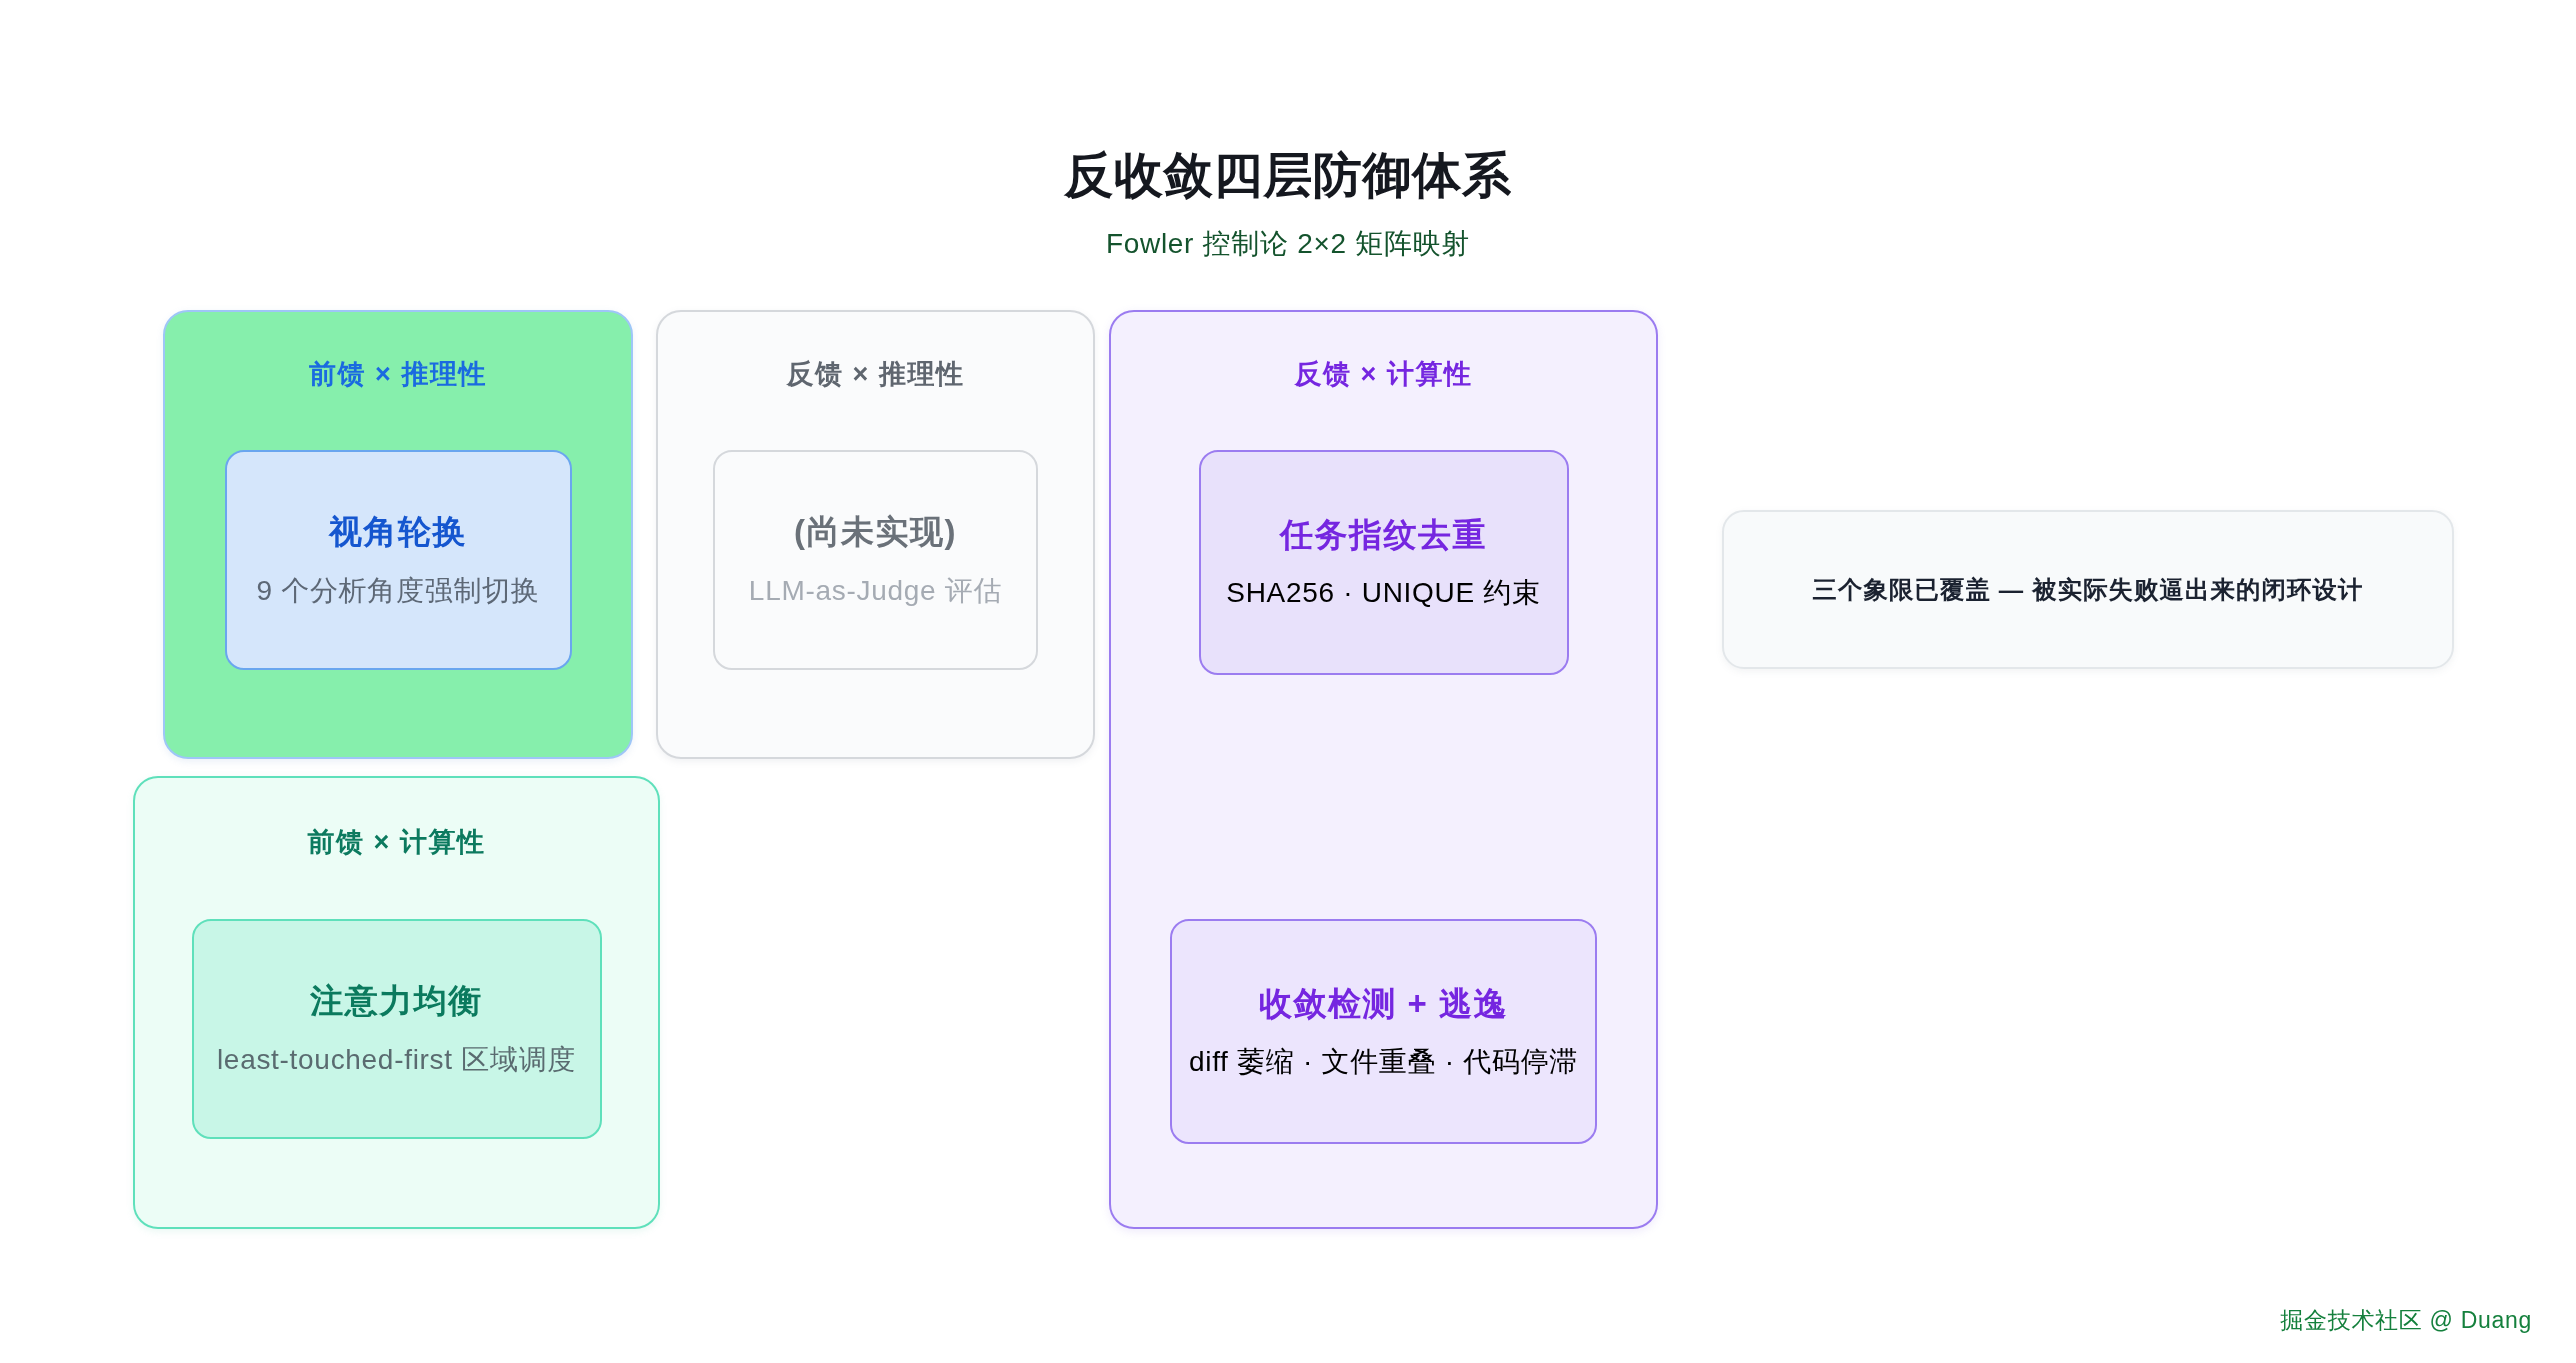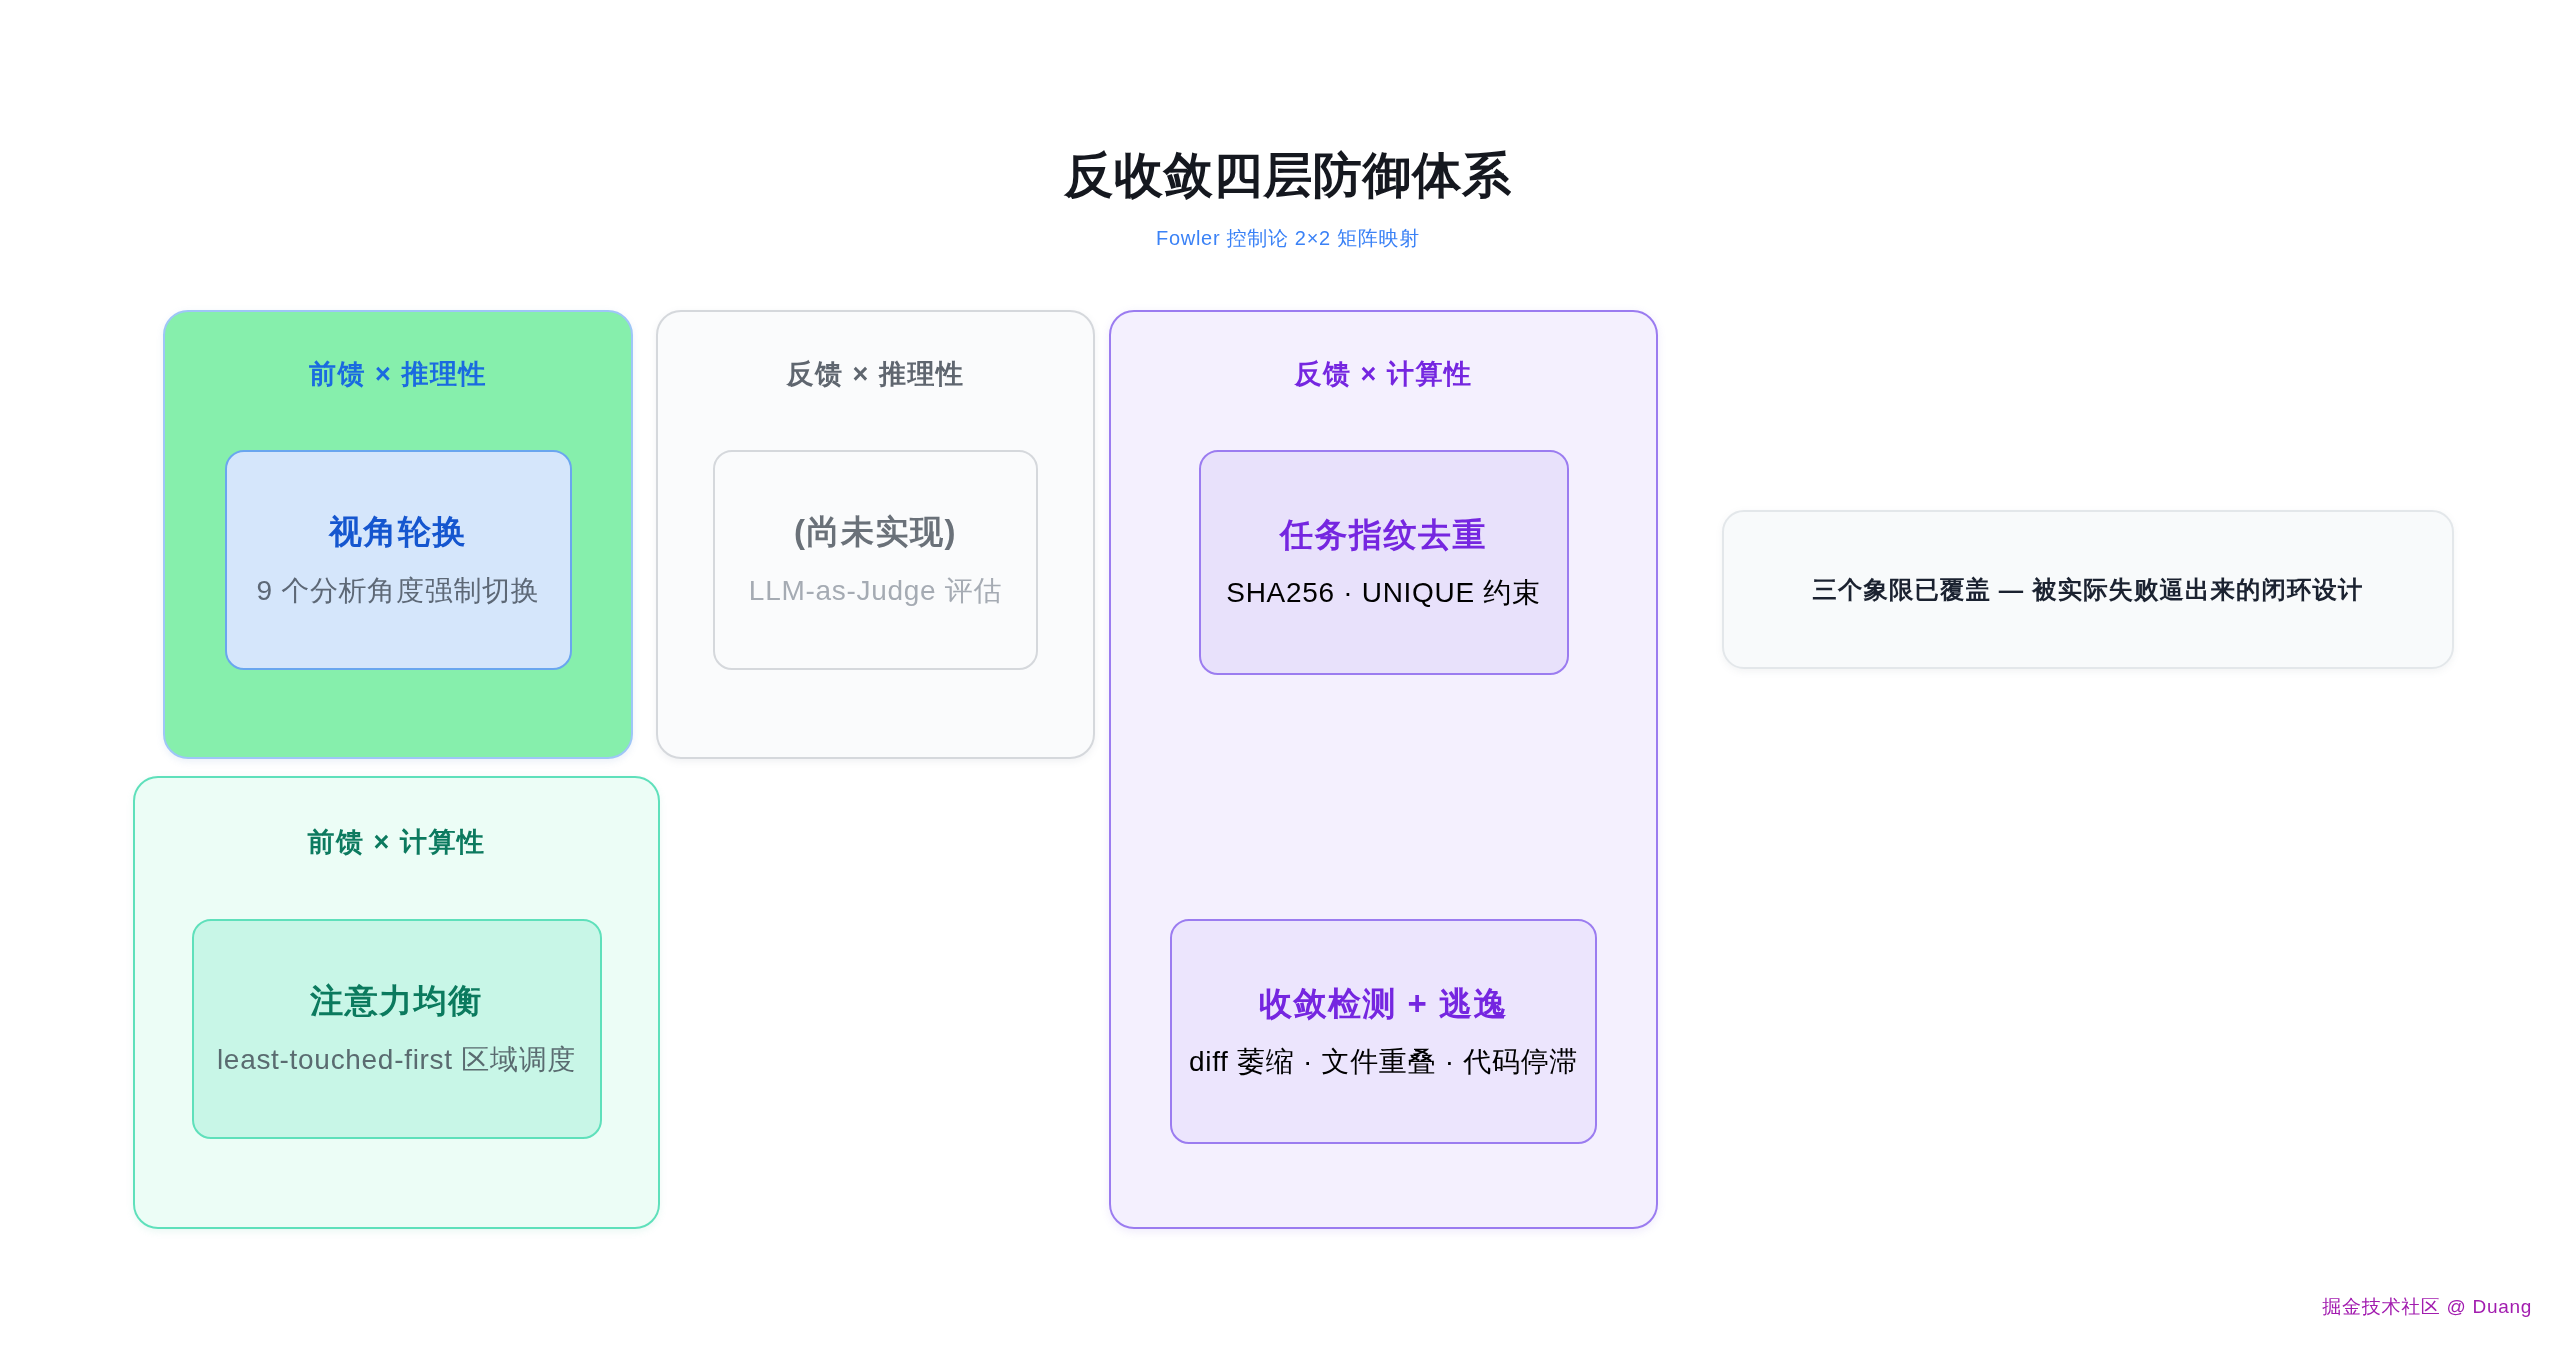--- a/index.html
+++ b/index.html
@@ -21,8 +21,8 @@
   .page-subtitle {
     position:absolute; left:0; right:0; top:225px;
     text-align:center;
-    font-size:20px; font-weight:400;
-    color:#3b82f6; letter-spacing:0.7px;
+    font-size:28px; font-weight:400;
+    color:#14532d; letter-spacing:0.7px;
   }
 
   

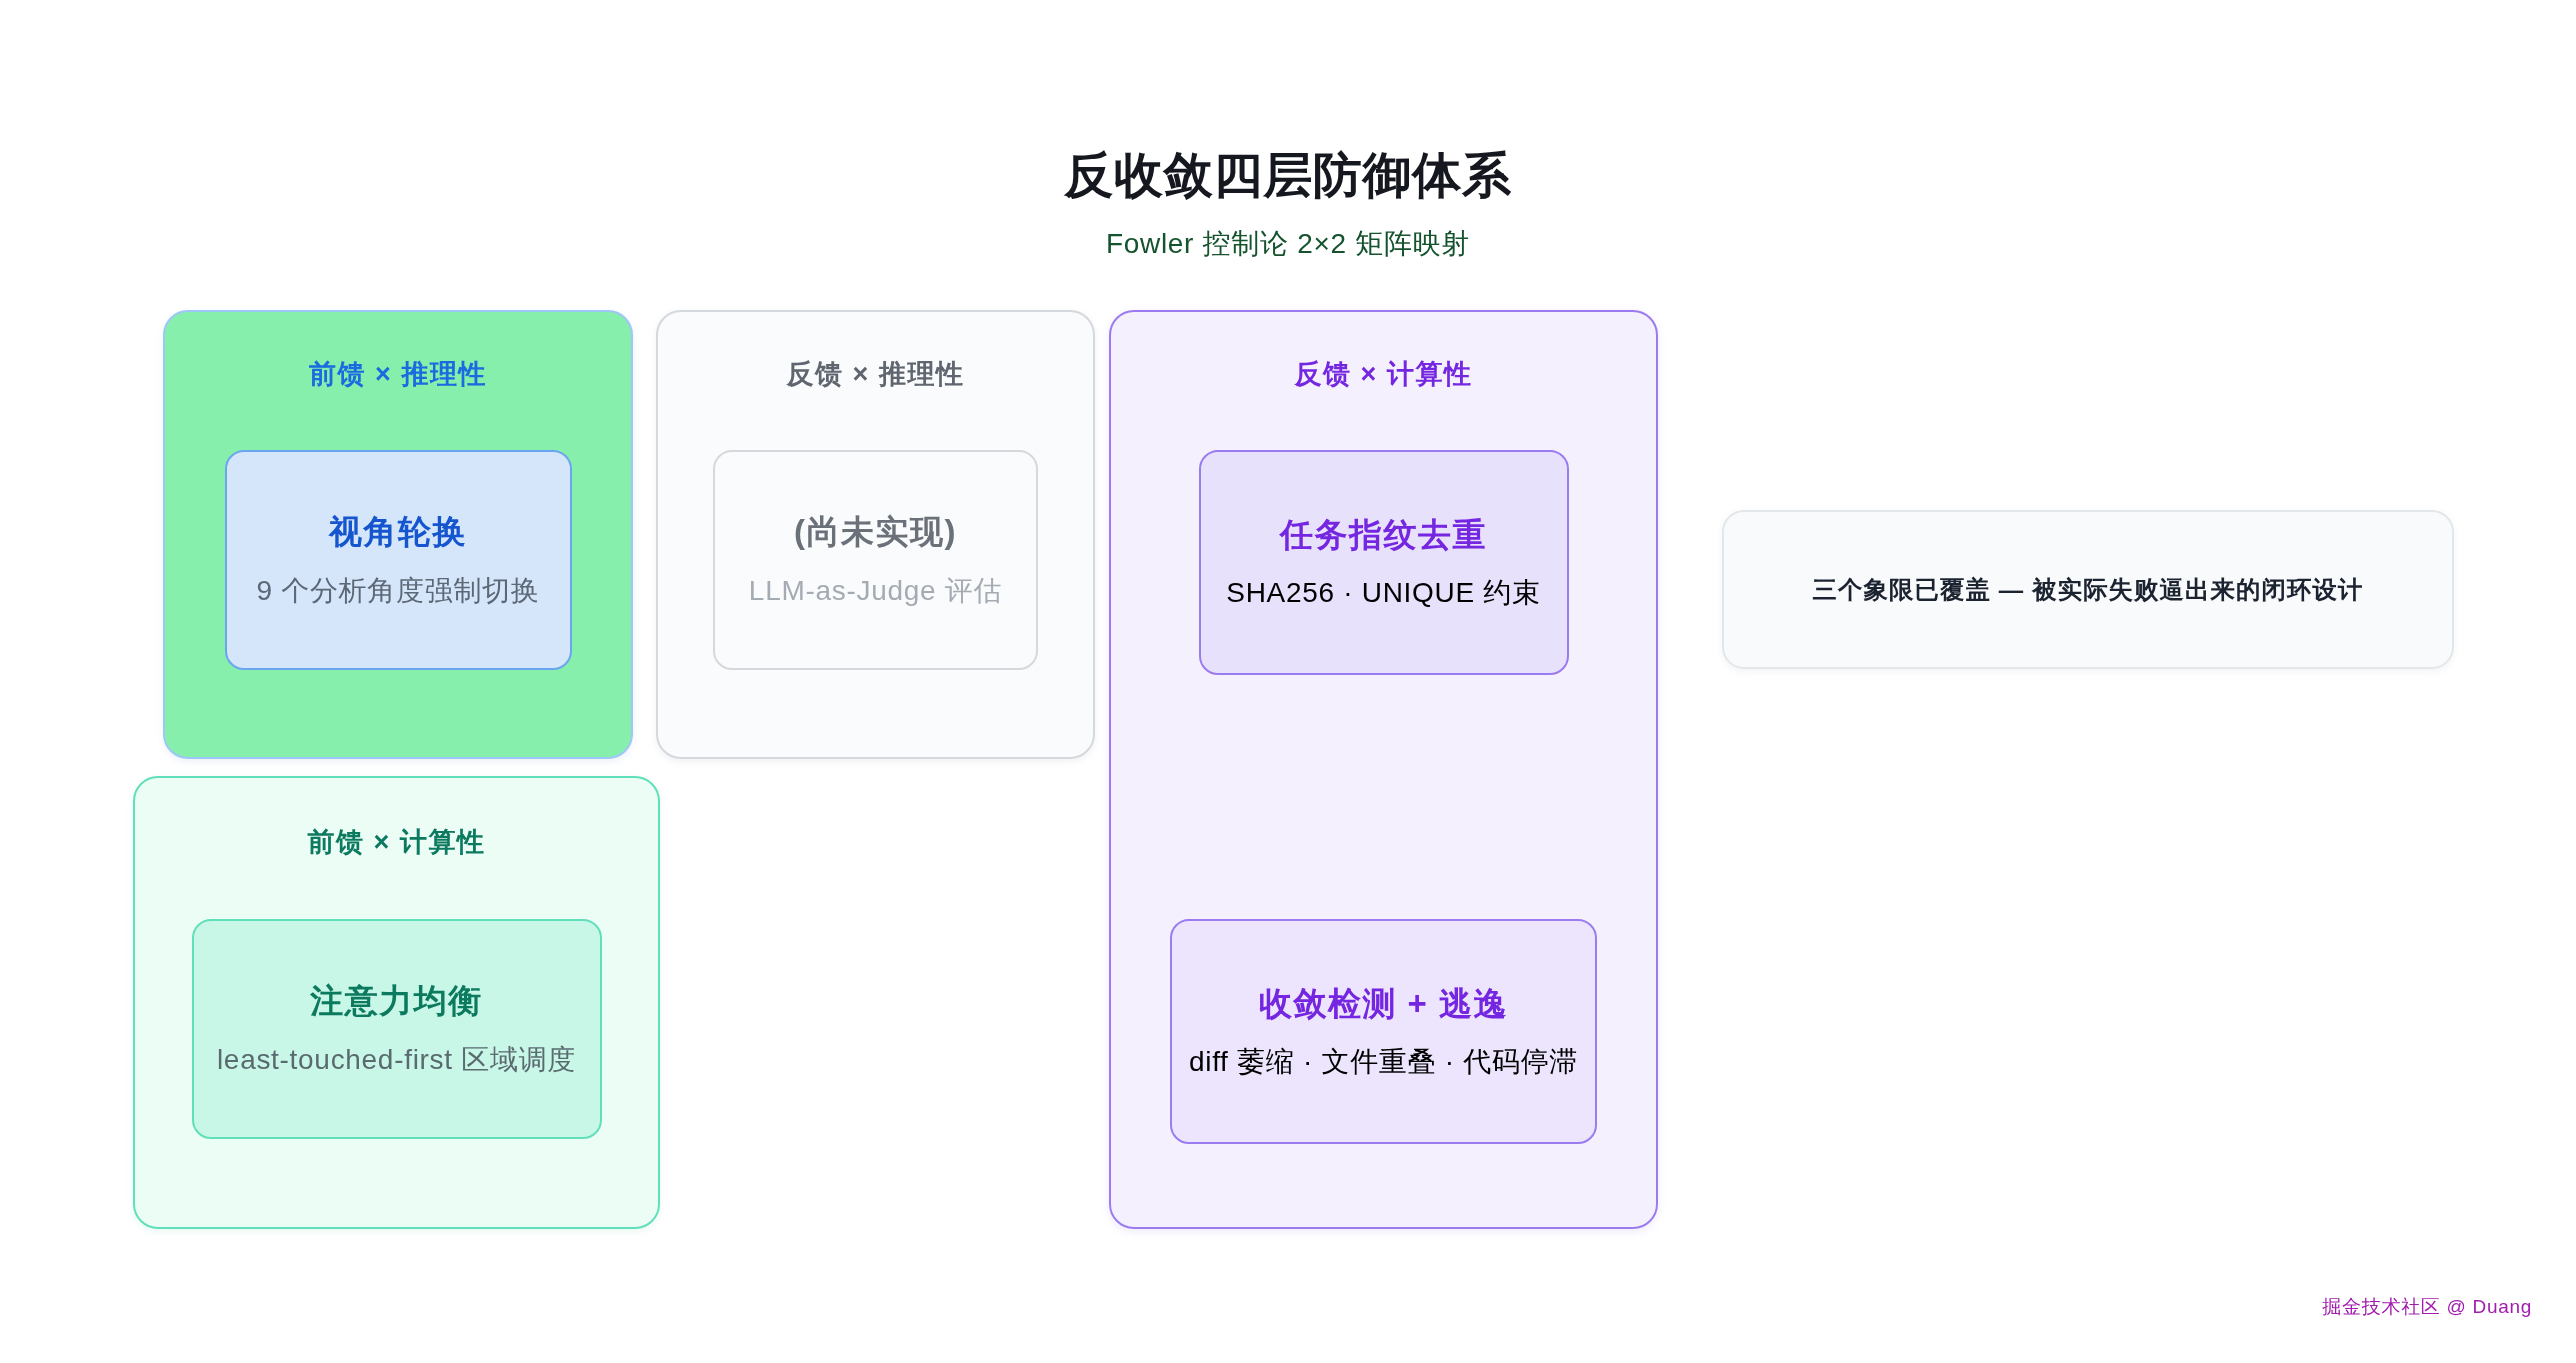--- a/index.html
+++ b/index.html
@@ -120,8 +120,8 @@
 
   
   .watermark {
-    position:absolute; right:44px; bottom:44px;
-    font-size:19px; color:#a21caf; letter-spacing:0.7px;
+    position:absolute; right:44px; bottom:28px;
+    font-size:23px; color:#15803d; letter-spacing:0.7px;
   }
 </style>
 </head>

